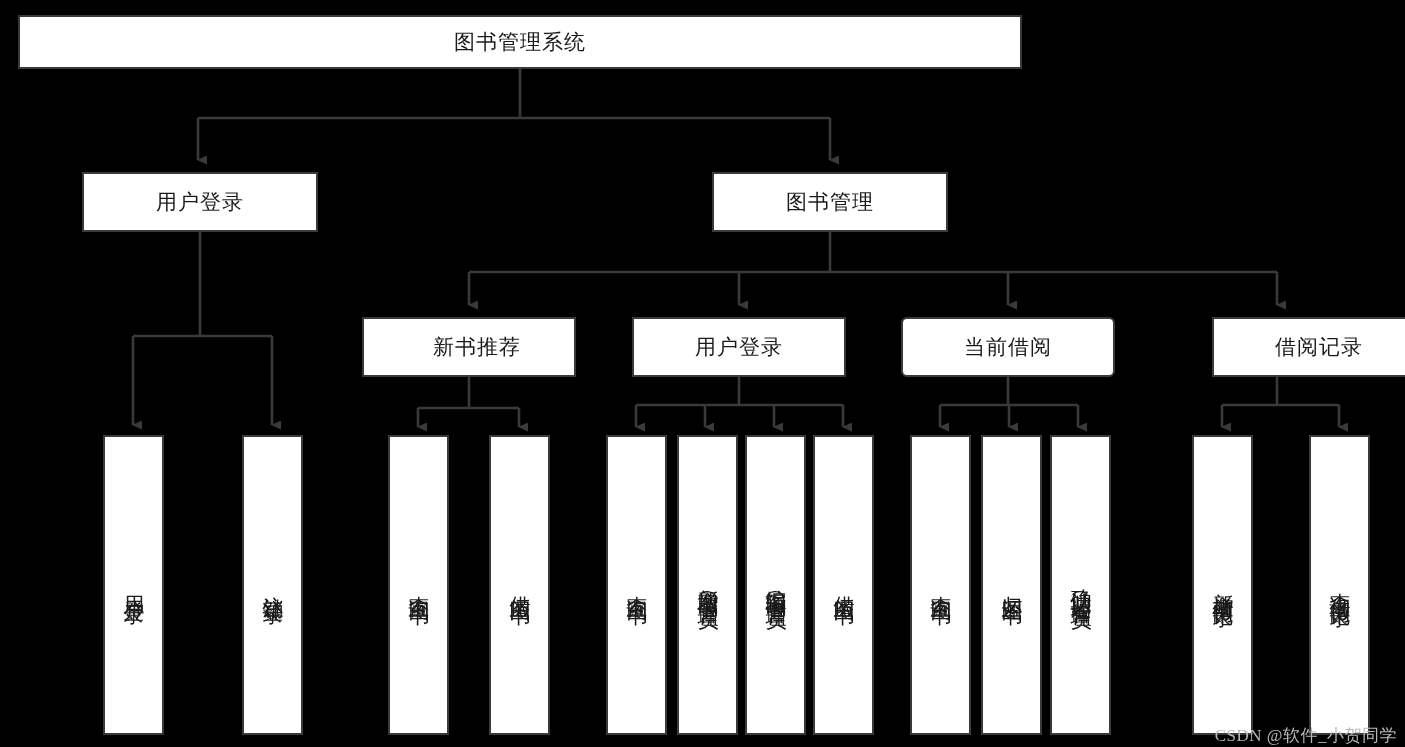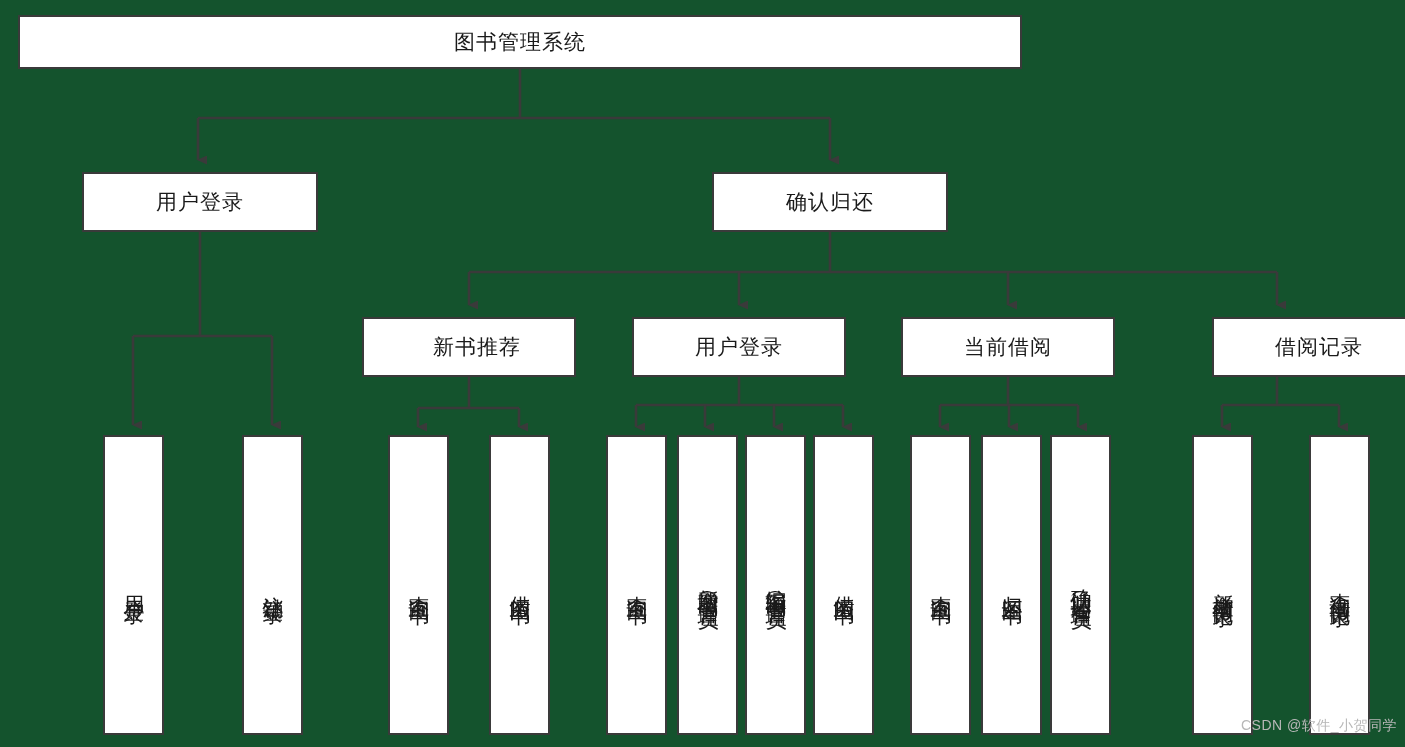--- a/index.html
+++ b/index.html
@@ -15,7 +15,7 @@
     position: relative;
     width: 1405px;
     height: 747px;
-    background: #14532d;
+    background: #000000;
     overflow: hidden;
   }
   #edge-layer {

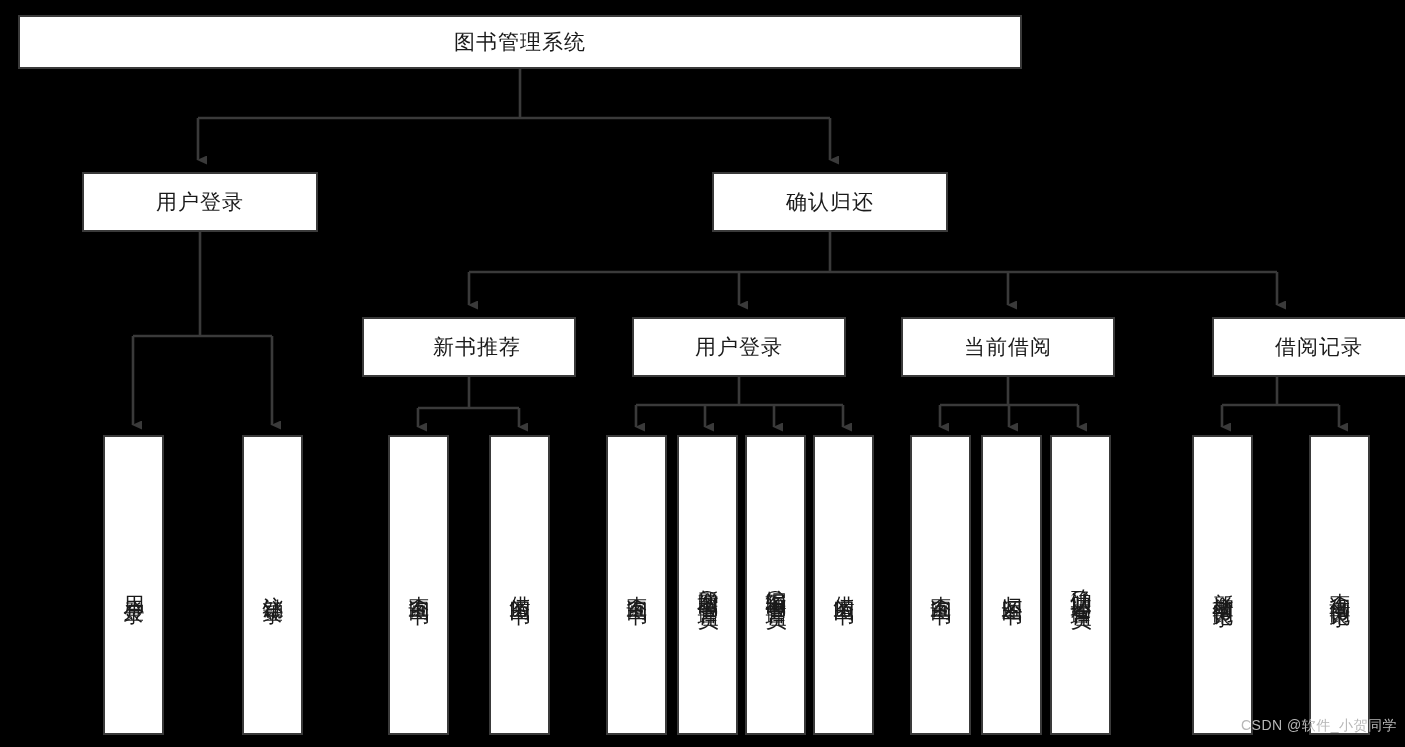--- a/index.html
+++ b/index.html
@@ -127,7 +127,7 @@
     <span class="label">用户登录</span>
   </div>
   <div class="node horizontal" style="left:712px; top:172px; width:236px; height:60px;">
-    <span class="label">确认归还</span>
+    <span class="label">图书管理</span>
   </div>
 
   <div class="node horizontal" style="left:362px; top:317px; width:214px; height:60px;padding-left:16px;">

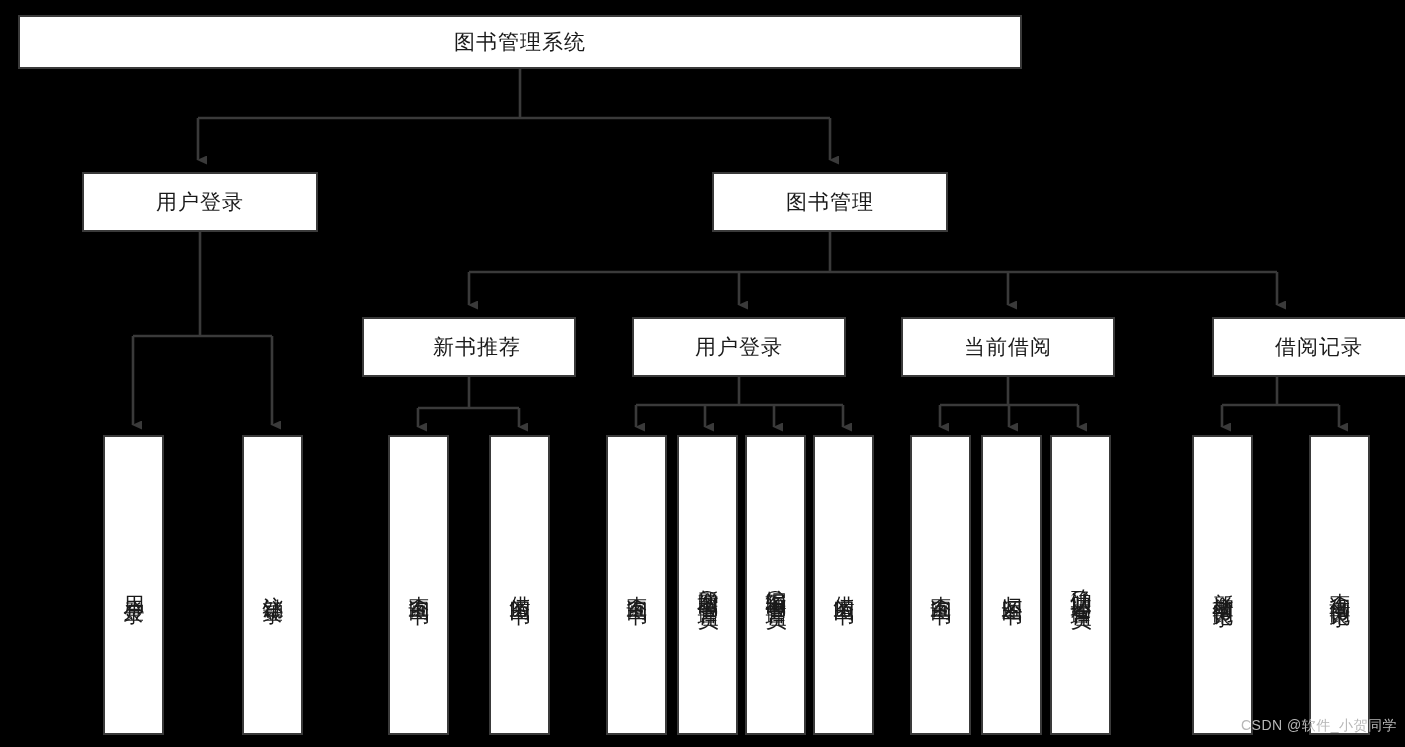--- a/index.html
+++ b/index.html
@@ -136,7 +136,7 @@
   <div class="node horizontal" style="left:632px; top:317px; width:214px; height:60px;">
     <span class="label">用户登录</span>
   </div>
-  <div class="node horizontal" style="left:901px; top:317px; width:214px; height:60px;">
+  <div class="node horizontal" style="left:901px; top:317px; width:214px; height:60px;border-radius:6px;">
     <span class="label">当前借阅</span>
   </div>
   <div class="node horizontal" style="left:1212px; top:317px; width:214px; height:60px;">

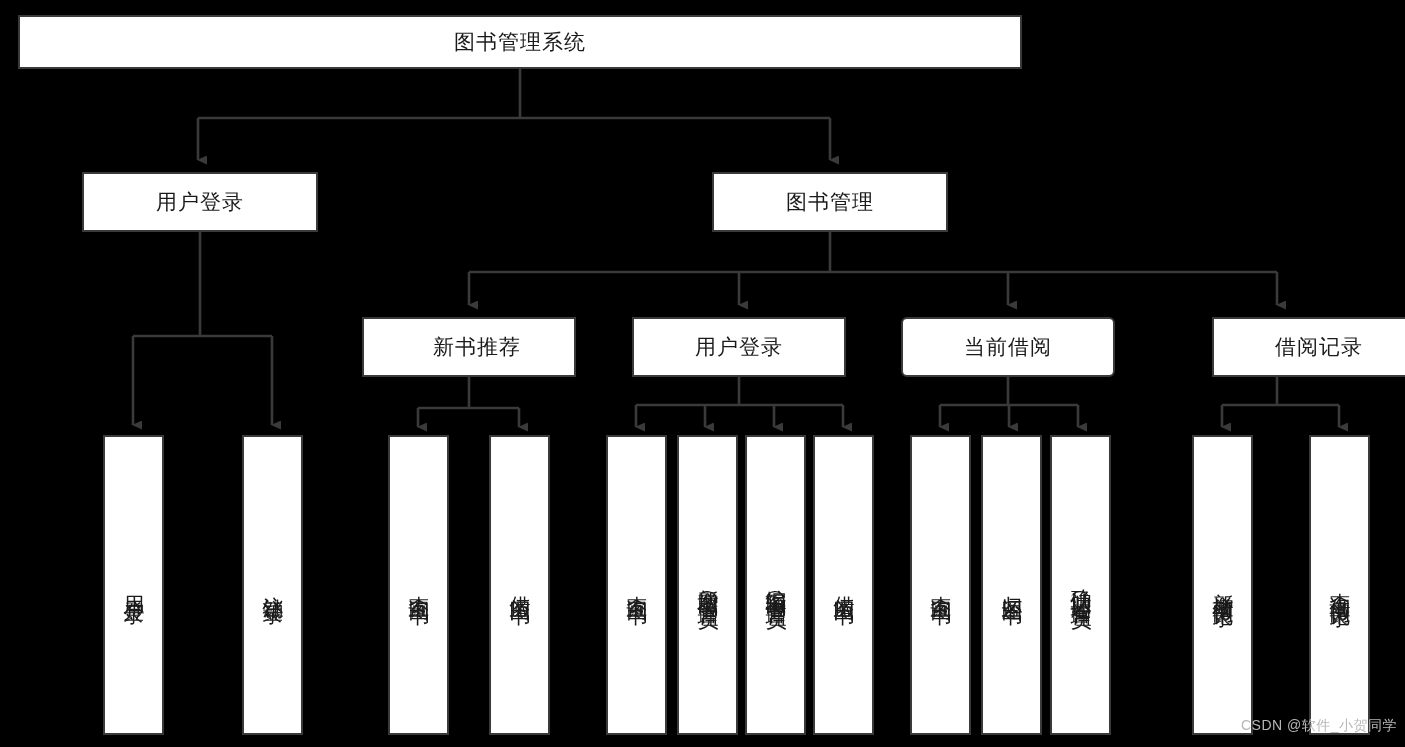--- a/index.html
+++ b/index.html
@@ -57,11 +57,12 @@
   #watermark {
     position: absolute;
     right: 8px;
-    bottom: 12px;
-    font-size: 14px;
+    bottom: 0;
+    font-size: 17px;
     color: #b7b7b7;
     letter-spacing: 0.5px;
     white-space: nowrap;
+    font-family: Liberation Serif, serif;
   }
 </style>
 </head>

